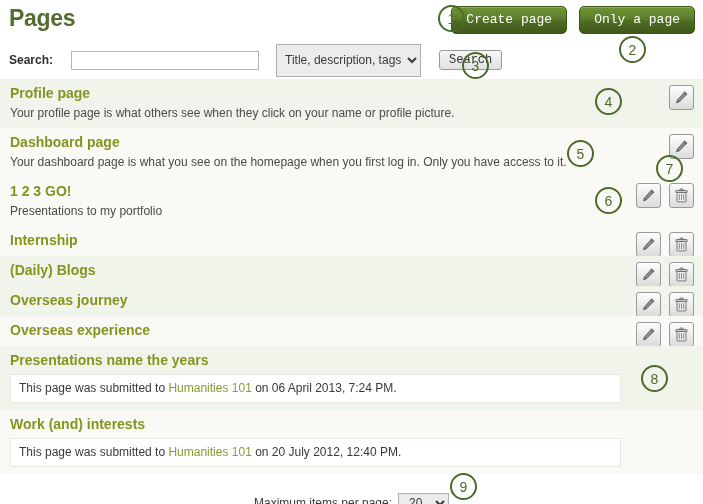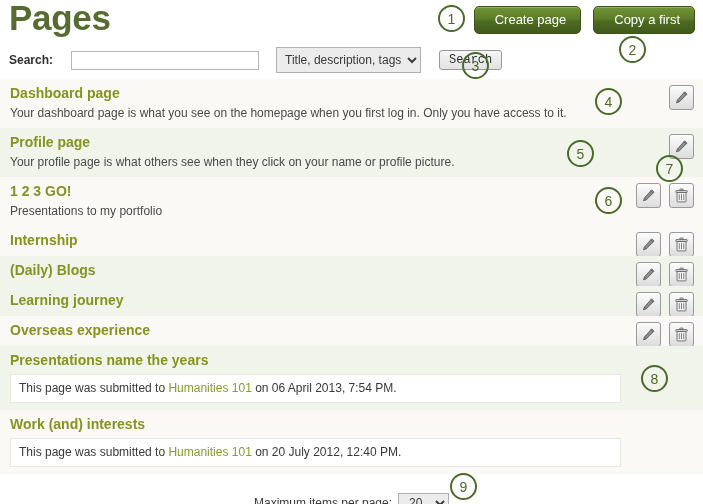--- a/index.html
+++ b/index.html
@@ -26,7 +26,7 @@
     position: absolute;
     left: 9px;
     top: 2px;
-    font-size: 35px;
+    font-size: 23px;
     font-weight: bold;
     color: #556b2f;
     letter-spacing: -0.3px;

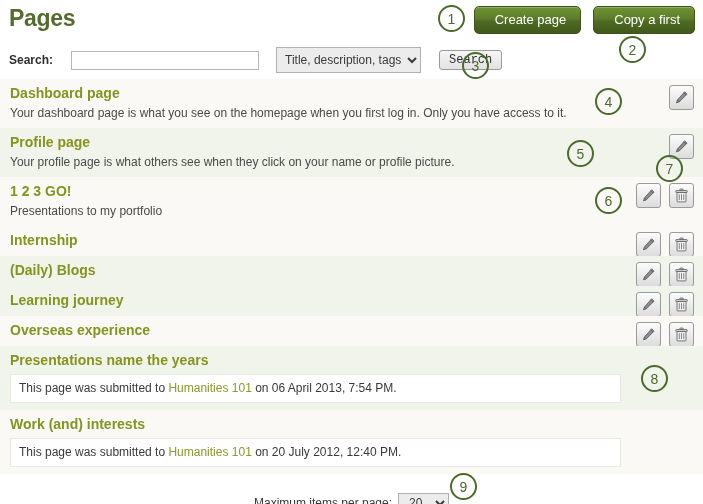--- a/index.html
+++ b/index.html
@@ -46,10 +46,10 @@
     color: #ffffff;
     font-size: 13px;
     font-weight: normal;
-    padding: 5px 14px 6px 20px;
+    padding: 5px 14px 6px 14px;
     cursor: pointer;
     box-shadow: 0 1px 0 rgba(255,255,255,0.25) inset;
-    font-family: Liberation Sans, sans-serif;
+    font-family: Liberation Mono, monospace;
     line-height: 15px;
   }
 

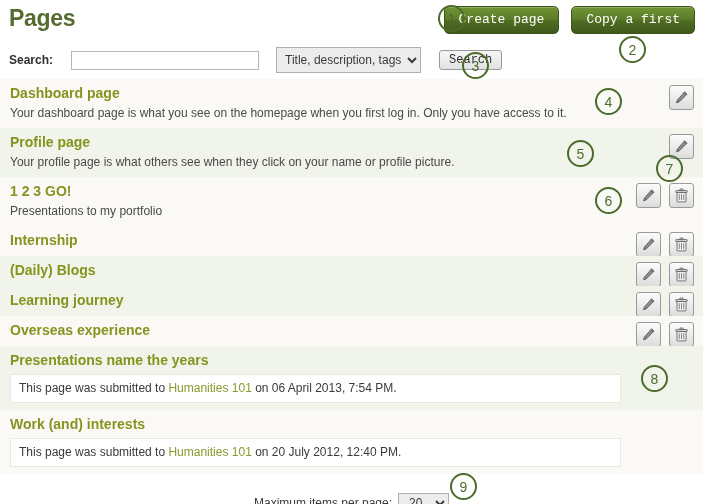--- a/index.html
+++ b/index.html
@@ -221,7 +221,7 @@
   <div class="page-title">Pages</div>
   <div class="header-buttons">
     <button class="btn-green">Create page</button>
-    <button class="btn-green">Copy a first</button>
+    <button class="btn-green">Only a page</button>
   </div>
 </div>
 

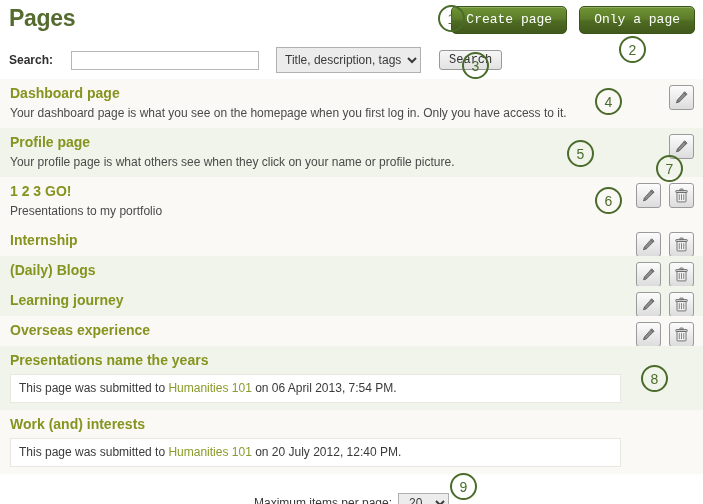--- a/index.html
+++ b/index.html
@@ -81,7 +81,7 @@
   }
   .search-select {
     margin-left: 5px;
-    height: 26px;
+    height: 33px;
     border: 1px solid #b0b0b0;
     background: #ececec;
     font-size: 12px;

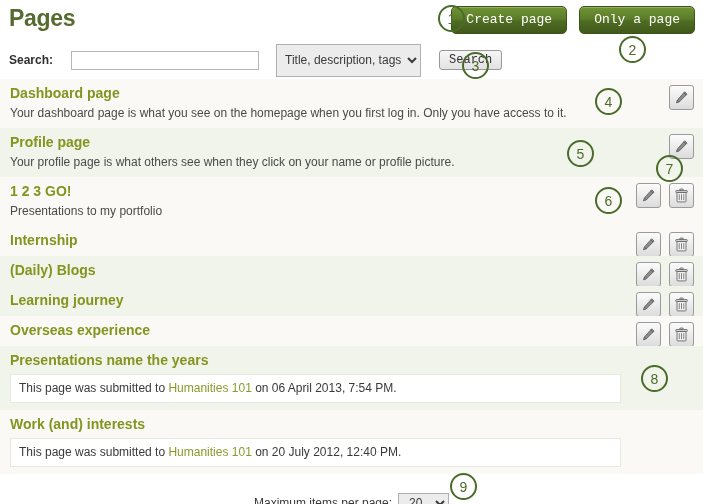--- a/index.html
+++ b/index.html
@@ -233,18 +233,18 @@
 </div>
 
 <div class="page-list">
+    <div class="page-row alt-a"><a class="row-title olive">Profile page</a><div class="row-desc">Your profile page is what others see when they click on your name or profile picture.</div><div class="row-actions">
+        <button class="icon-btn">
+          <span>
+            <svg width="15" height="15" viewBox="0 0 16 16">
+              <path d="M11.4 1.9 L13.9 4.4 L5.6 12.7 L2.6 13.7 L3.6 10.7 Z" fill="#8c8c8c" stroke="#5f5f5f" stroke-width="0.9" stroke-linejoin="round"></path>
+              <path d="M3.6 10.7 L5.6 12.7" stroke="#5f5f5f" stroke-width="0.9"></path>
+              <path d="M10.4 2.9 L12.9 5.4" stroke="#5f5f5f" stroke-width="0.9"></path>
+            </svg>
+          </span>
+        </button>
+      </div></div>
     <div class="page-row alt-b"><a class="row-title olive">Dashboard page</a><div class="row-desc">Your dashboard page is what you see on the homepage when you first log in. Only you have access to it.</div><div class="row-actions">
-        <button class="icon-btn">
-          <span>
-            <svg width="15" height="15" viewBox="0 0 16 16">
-              <path d="M11.4 1.9 L13.9 4.4 L5.6 12.7 L2.6 13.7 L3.6 10.7 Z" fill="#8c8c8c" stroke="#5f5f5f" stroke-width="0.9" stroke-linejoin="round"></path>
-              <path d="M3.6 10.7 L5.6 12.7" stroke="#5f5f5f" stroke-width="0.9"></path>
-              <path d="M10.4 2.9 L12.9 5.4" stroke="#5f5f5f" stroke-width="0.9"></path>
-            </svg>
-          </span>
-        </button>
-      </div></div>
-    <div class="page-row alt-a"><a class="row-title olive">Profile page</a><div class="row-desc">Your profile page is what others see when they click on your name or profile picture.</div><div class="row-actions">
         <button class="icon-btn">
           <span>
             <svg width="15" height="15" viewBox="0 0 16 16">

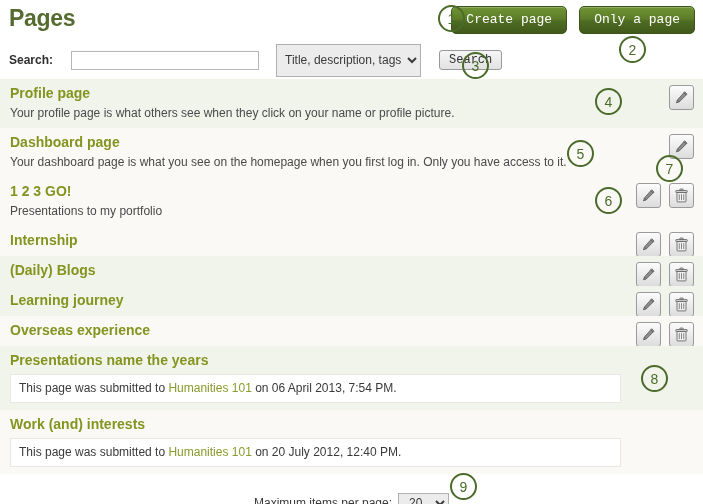--- a/index.html
+++ b/index.html
@@ -318,7 +318,7 @@
           </span>
         </button>
       </div></div>
-    <div class="page-row alt-a"><a class="row-title olive">Learning journey</a><div class="row-actions">
+    <div class="page-row alt-a"><a class="row-title olive">Overseas journey</a><div class="row-actions">
         <button class="icon-btn">
           <span>
             <svg width="15" height="15" viewBox="0 0 16 16">

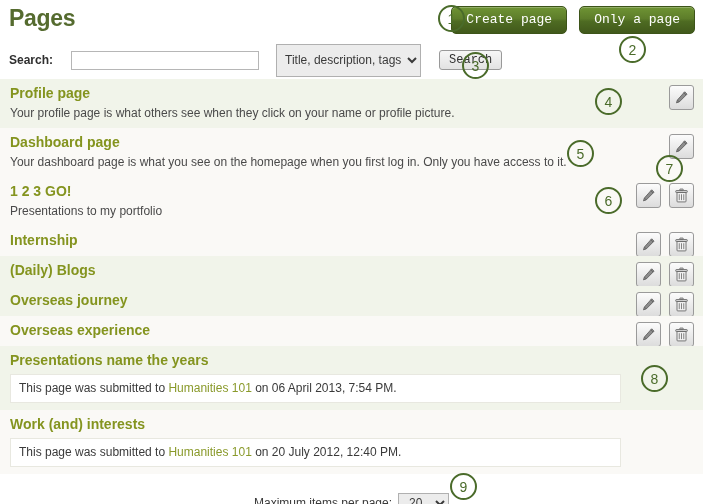--- a/index.html
+++ b/index.html
@@ -360,7 +360,7 @@
           </span>
         </button>
       </div></div>
-    <div class="page-row alt-a"><a class="row-title olive">Presentations name the years</a><div class="submitted-box"><span>This page was submitted to </span><a class="submitted-link">Humanities 101</a><span> on 06 April 2013, 7:54 PM.</span></div></div>
+    <div class="page-row alt-a"><a class="row-title olive">Presentations name the years</a><div class="submitted-box"><span>This page was submitted to </span><a class="submitted-link">Humanities 101</a><span> on 06 April 2013, 7:24 PM.</span></div></div>
     <div class="page-row alt-b"><a class="row-title olive">Work (and) interests</a><div class="submitted-box"><span>This page was submitted to </span><a class="submitted-link">Humanities 101</a><span> on 20 July 2012, 12:40 PM.</span></div></div>
   </div>
 

